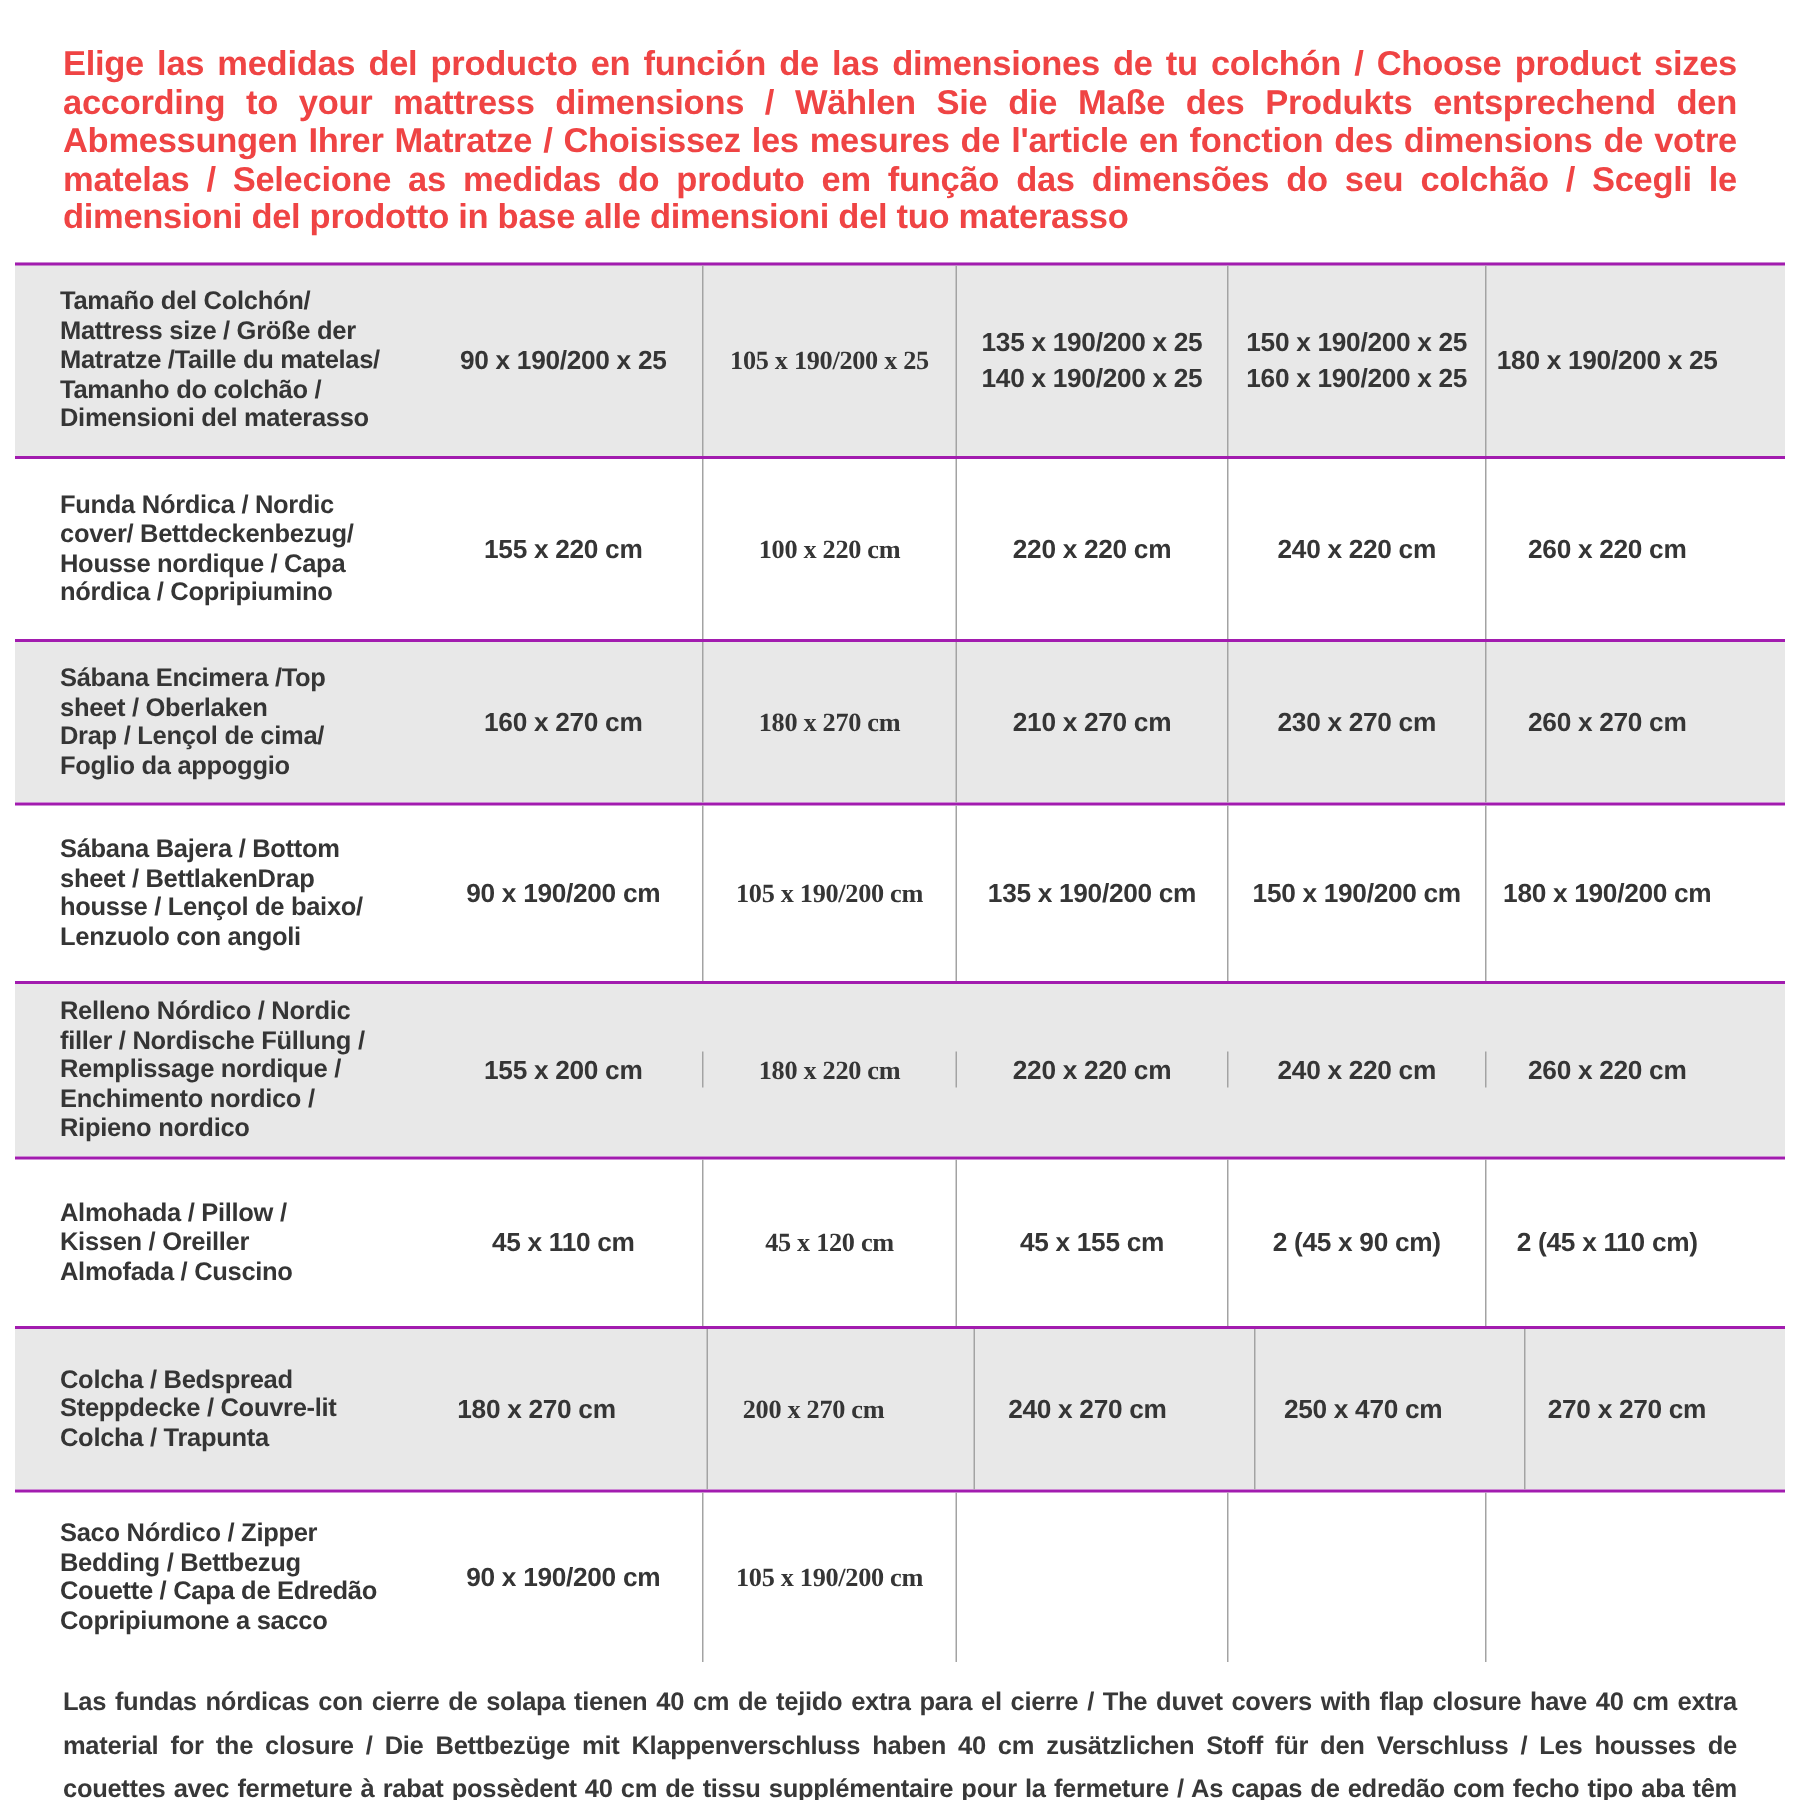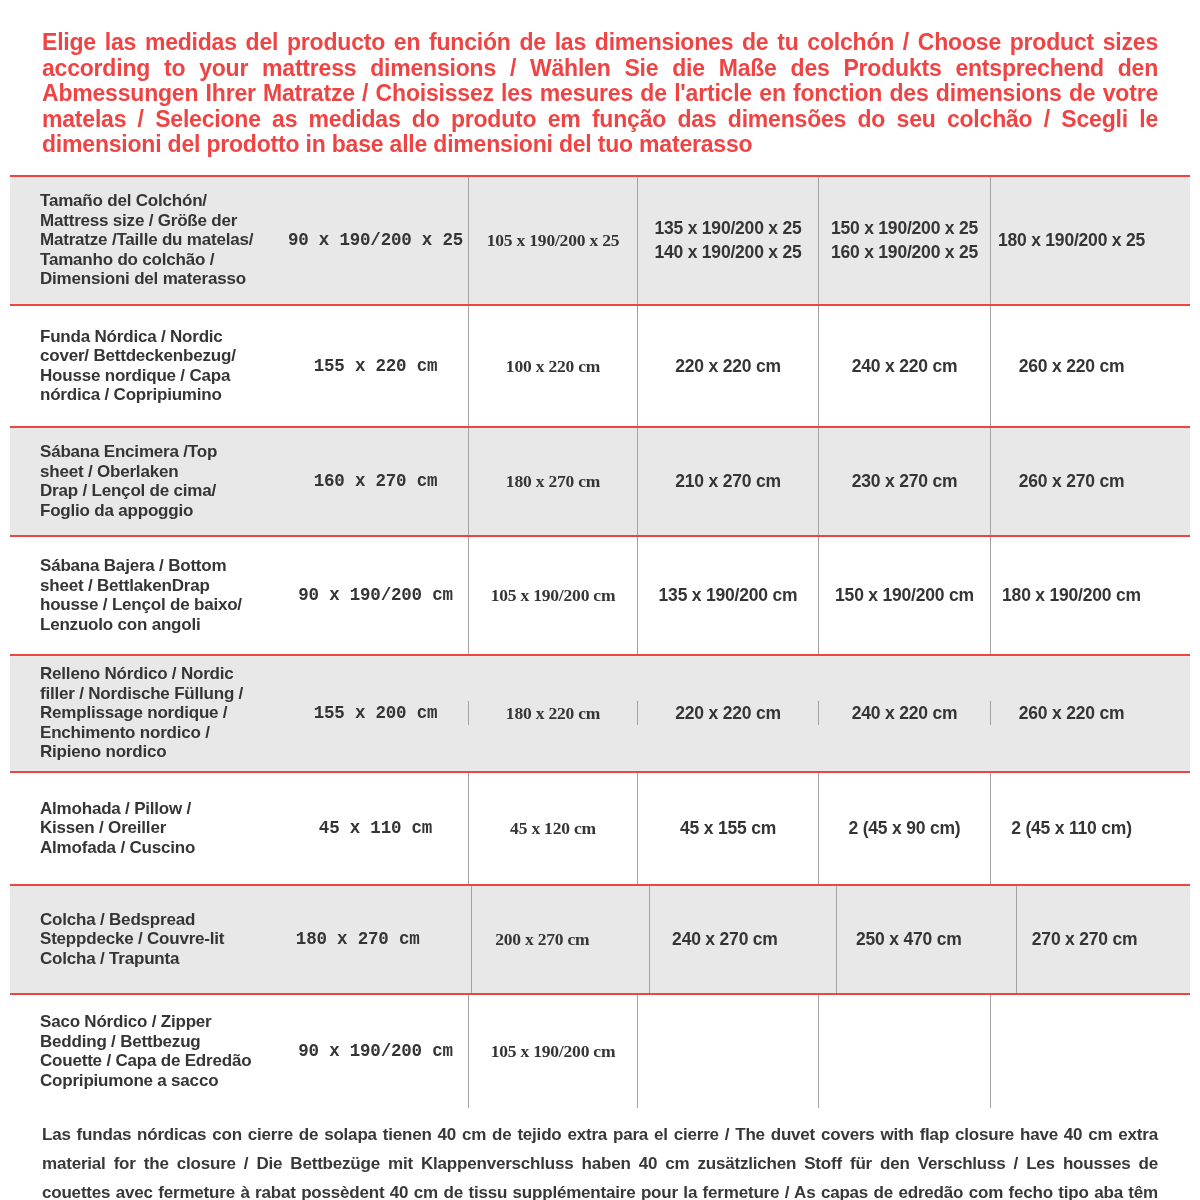--- a/index.html
+++ b/index.html
@@ -30,7 +30,7 @@
   .trow {
     display: flex;
     align-items: stretch;
-    border-top: 2px solid #ef4444;
+    border-top: 2px solid #a21caf;
     background: #ffffff;
   }
   .trow.shaded { background: #e8e8e8; }

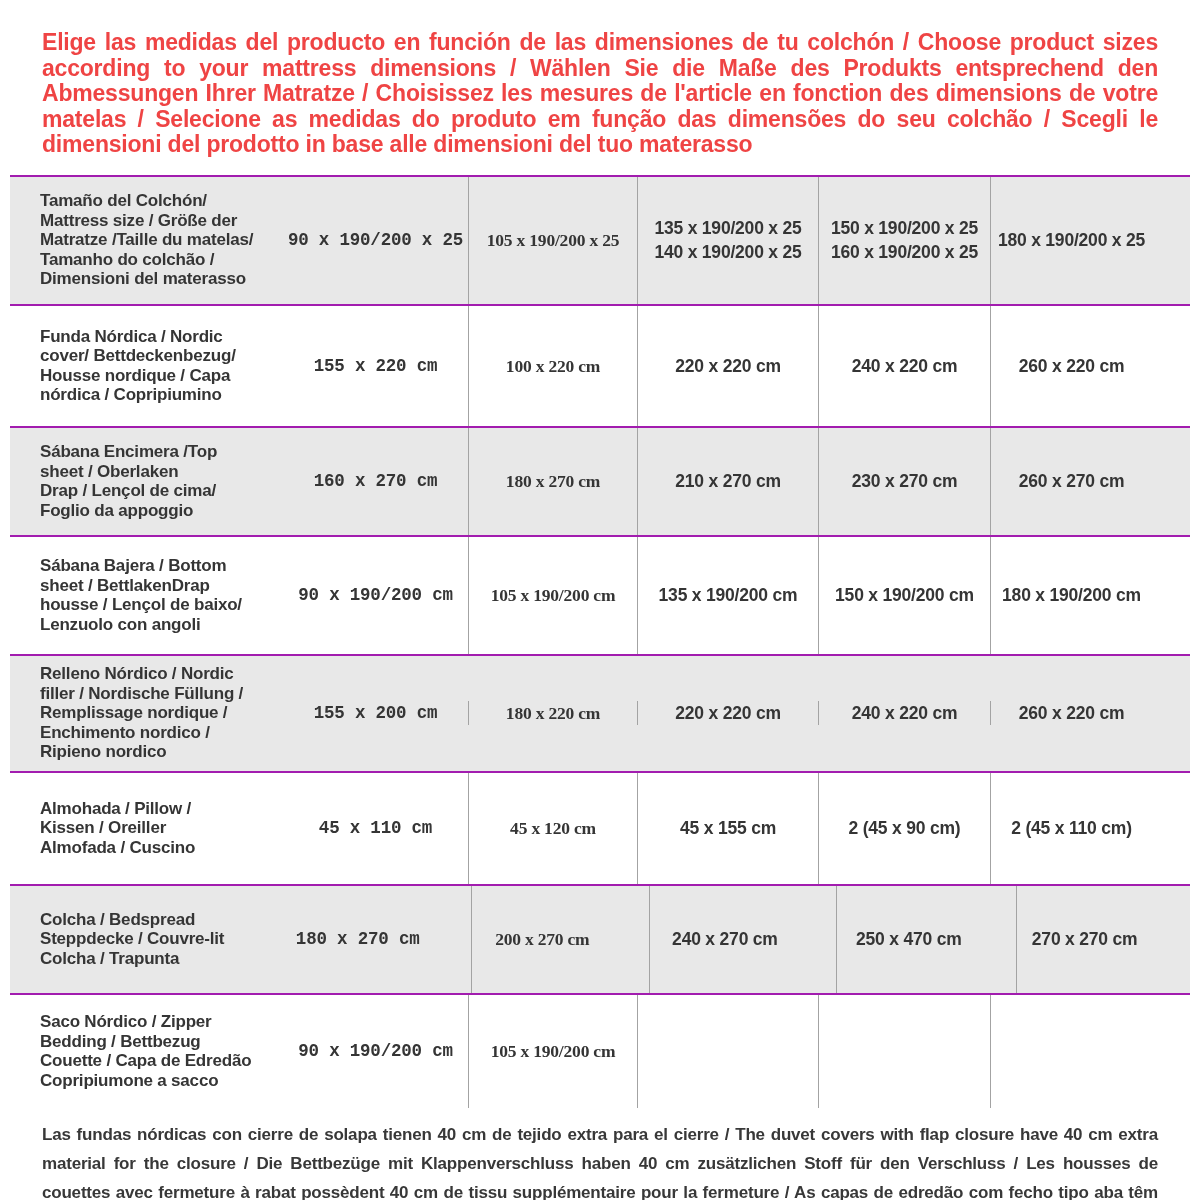--- a/index.html
+++ b/index.html
@@ -59,7 +59,7 @@
     color: #353535;
   }
   .cell-val ~ .cell-val { border-left: 1px solid #a3a3a3; }
-  .col2 { width: 185px; font-family: Liberation Mono, monospace; }
+  .col2 { width: 185px; }
   .col3 { width: 169px; font-family: Liberation Serif, serif; }
   .col4 { width: 181px; }
   .col5 { width: 172px; }

